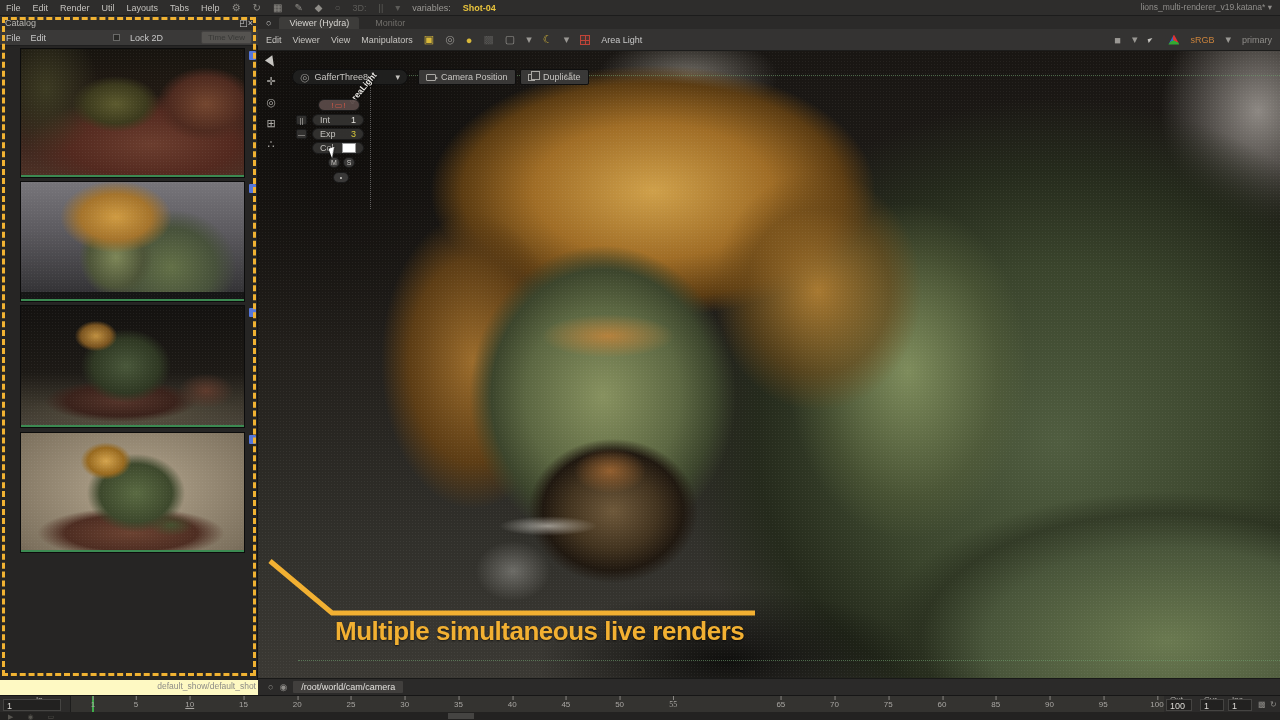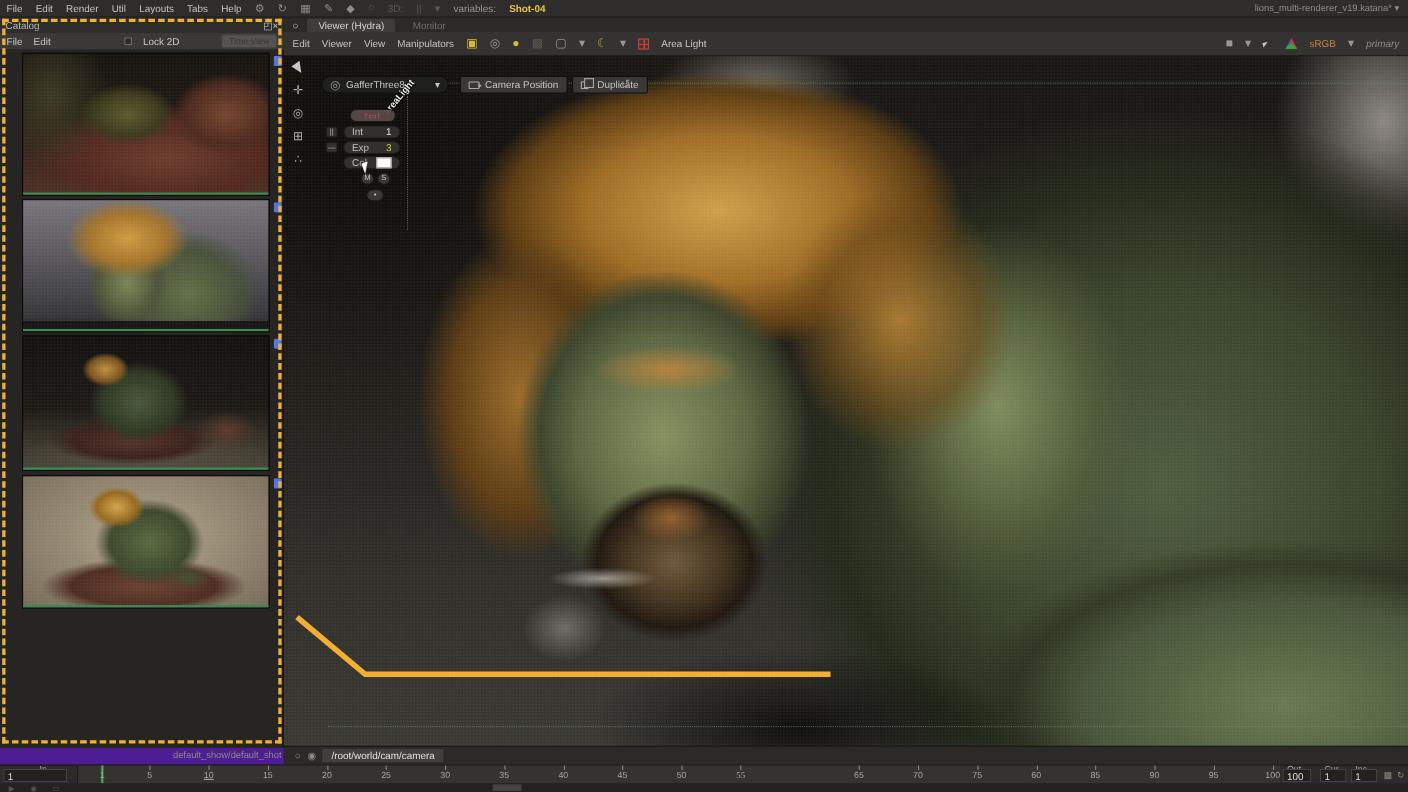--- a/index.html
+++ b/index.html
@@ -5,7 +5,7 @@
   * { margin:0; padding:0; box-sizing:border-box; }
   html,body { background:#111; }
   body { font-family:"Liberation Sans", sans-serif; }
-  #stage { position:relative; width:1280px; height:720px; background:#4c1d95; overflow:hidden; font-size:9px; color:#c8c8c8; }
+  #stage { position:relative; width:1280px; height:720px; background:#fef9c3; overflow:hidden; font-size:9px; color:#c8c8c8; }
   .abs { position:absolute; }
 
   

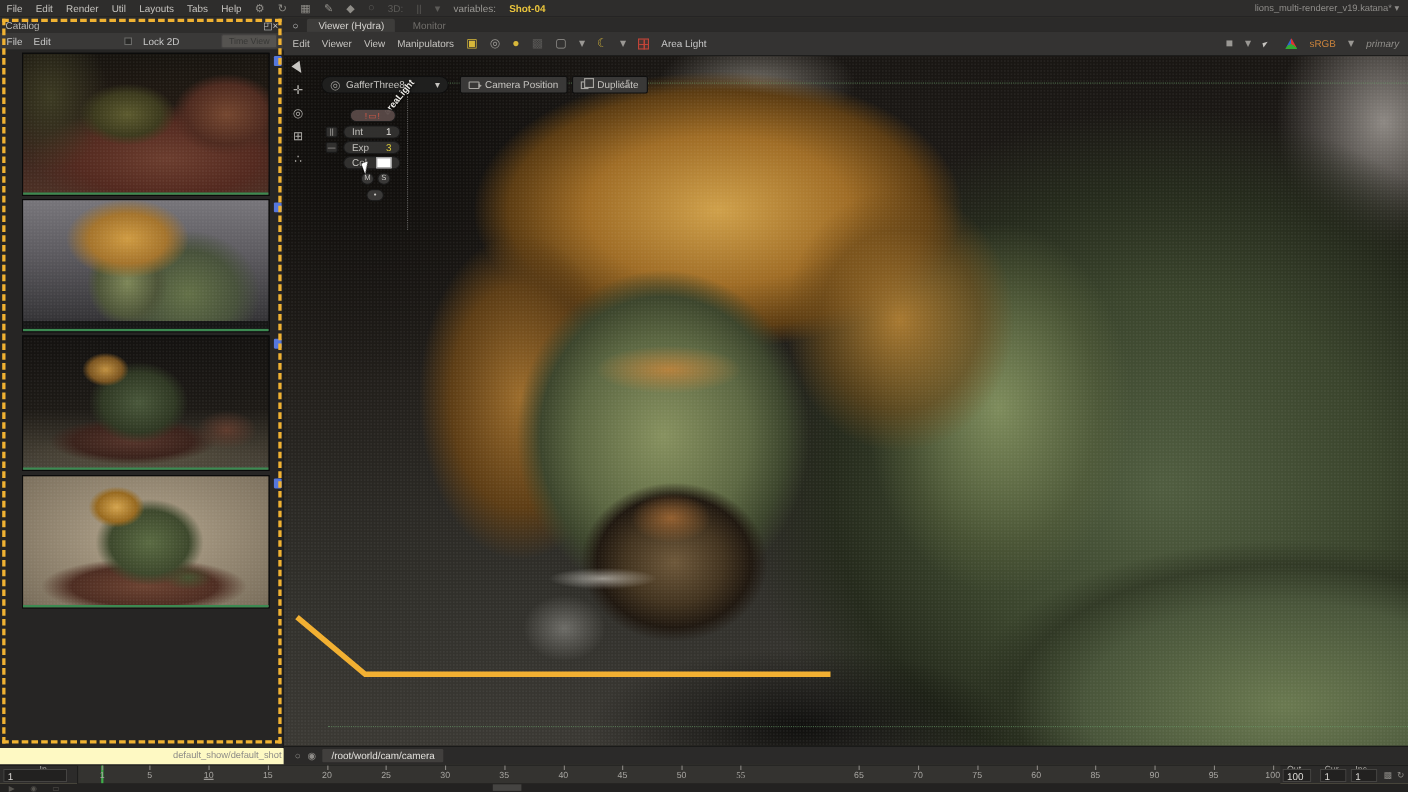--- a/index.html
+++ b/index.html
@@ -78,7 +78,7 @@
   .rgb-tri { width:11px; height:10px; background:conic-gradient(from 0deg,#d33 0 33%,#3a3 33% 66%,#36c 66% 100%); clip-path:polygon(50% 0,100% 100%,0 100%); }
   .cursor-tri { width:0; height:0; border-left:5px solid #c6c4c0; border-bottom:4px solid transparent; border-top:0 solid transparent; border-right:4px solid transparent; transform:rotate(-15deg); }
   .srgb { color:#c8823c; }
-  .chan { color:#8f8d89;font-style:italic; }
+  .chan { color:#8f8d89; }
 
   
   #render { left:0; top:35px; width:1022px; height:630px; overflow:hidden; background:

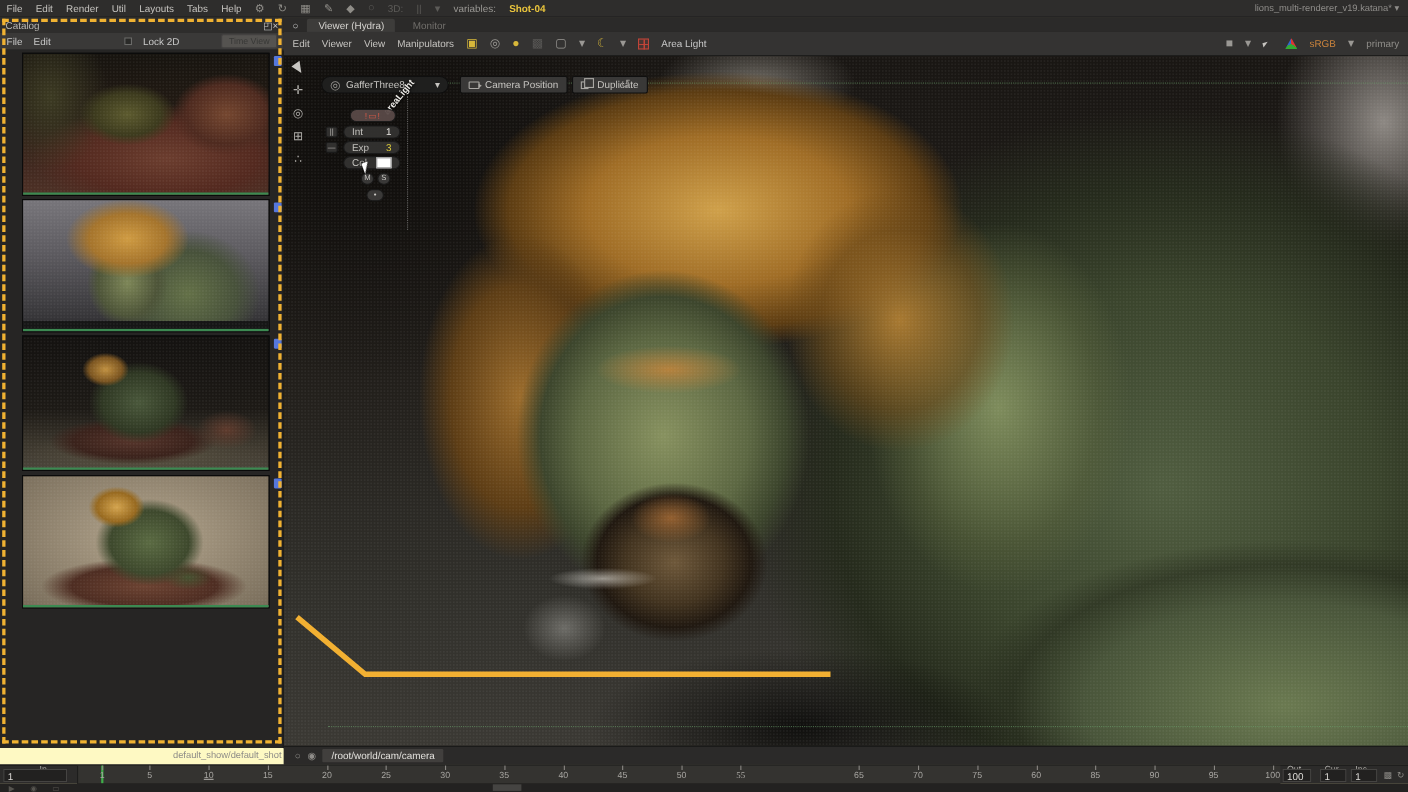--- a/index.html
+++ b/index.html
@@ -325,6 +325,7 @@
     <svg id="callout-svg" class="abs">
       <polyline points="12,510 74,562 497,562" fill="none" stroke="#f2b032" stroke-width="5"></polyline>
     </svg>
+    <div id="callout-text" class="abs">Multiple simultaneous live renders</div>
 
     <div id="pathbar" class="abs">
       <span class="circ">○</span>

